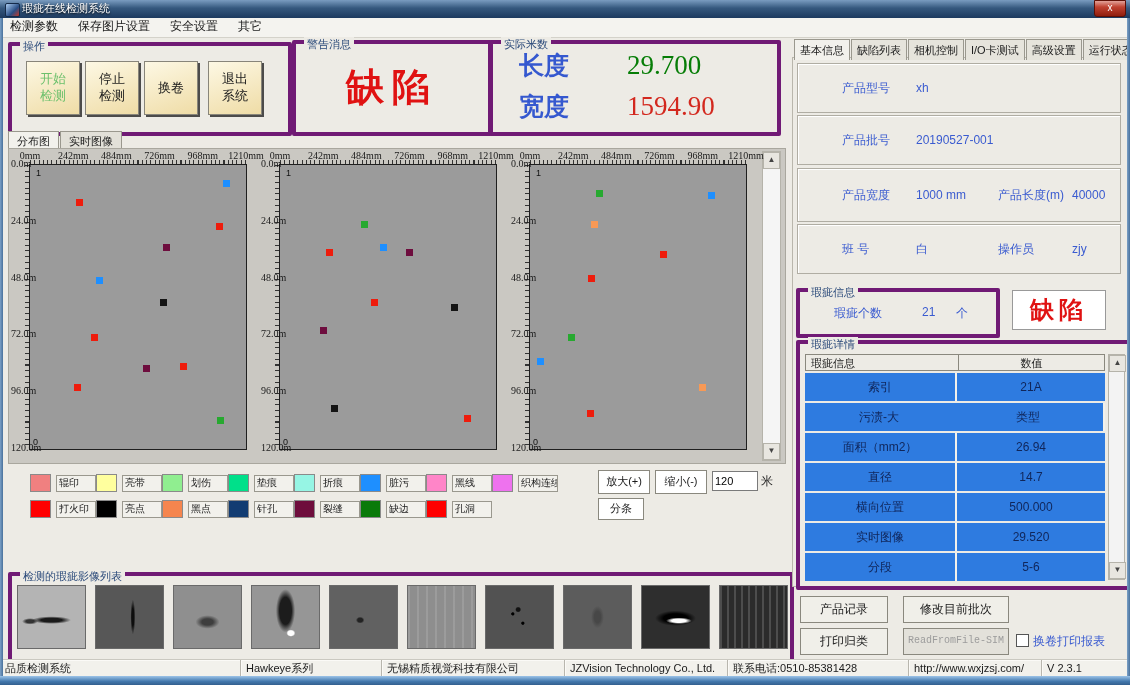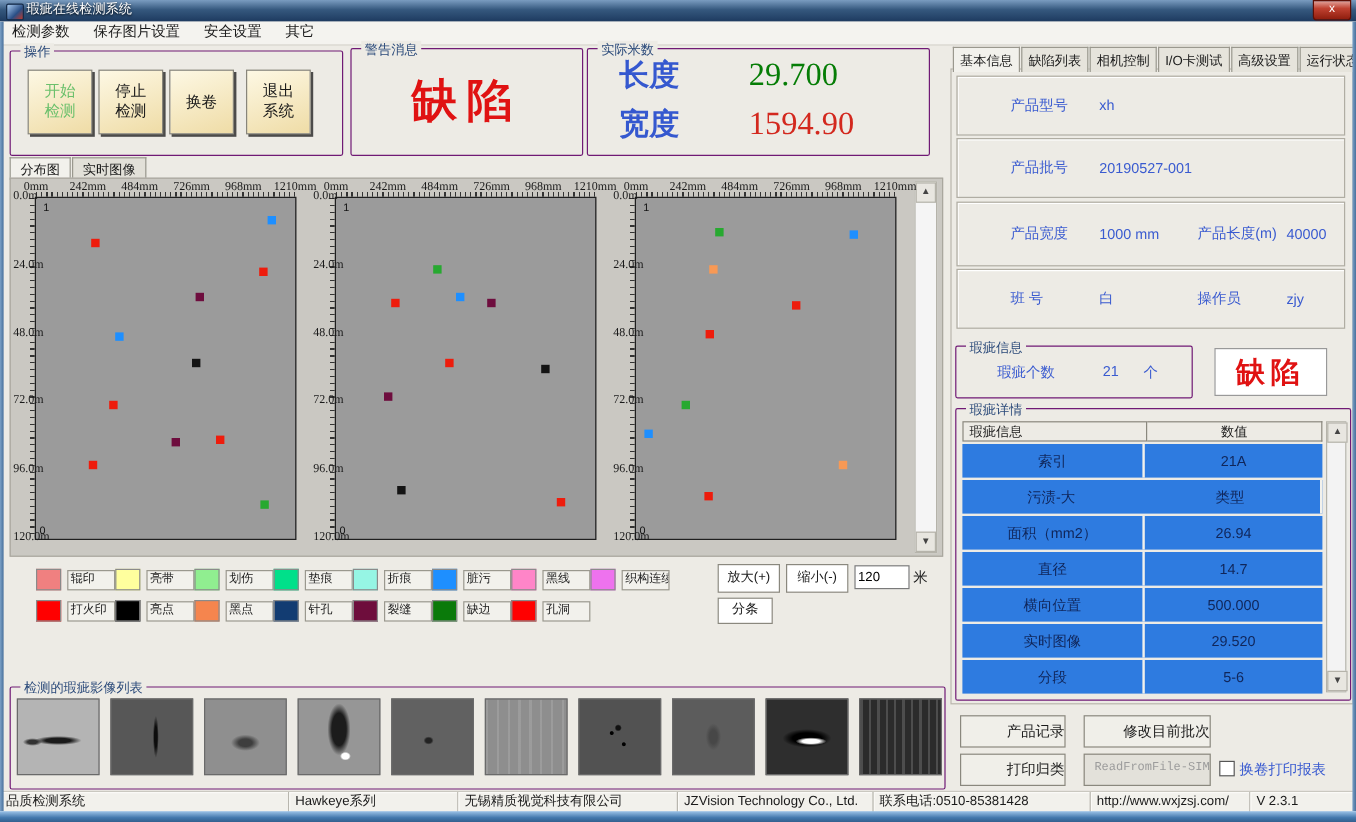--- a/index.html
+++ b/index.html
@@ -24,7 +24,7 @@
   .bottom-strip{position:absolute;left:0;right:0;bottom:0;height:9px;
     background:linear-gradient(#9cc3e8,#4378ad 60%,#335f8e);}
   
-  .groupbox{position:absolute;border:1px solid #701a75;border-radius:2px;}
+  .groupbox{position:absolute;border:4px solid #701a75;border-radius:2px;}
   .groupbox>.caption{position:absolute;top:-7px;left:8px;background:#edebe5;padding:0 3px;
     font-size:11px;color:#2b4a7a;white-space:nowrap;}
   

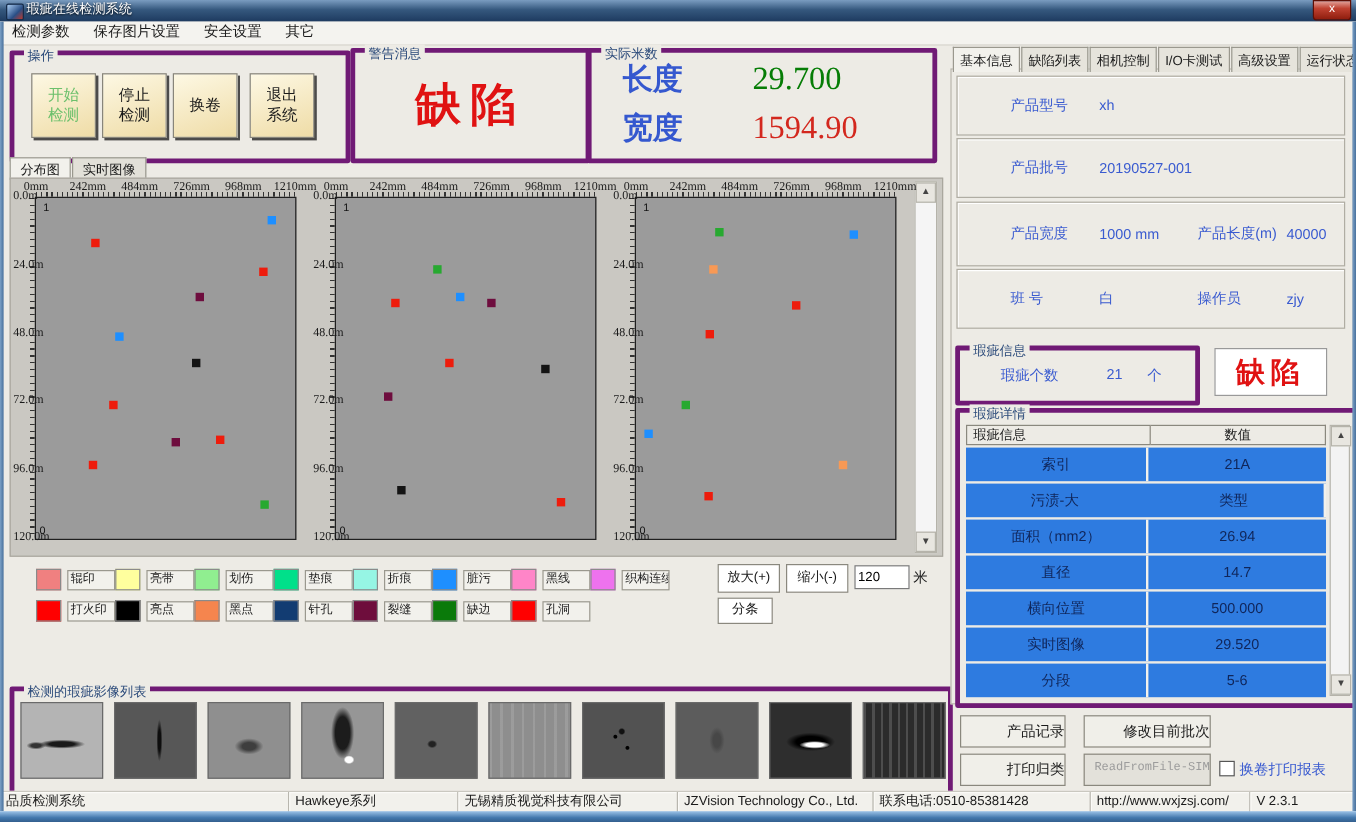--- a/index.html
+++ b/index.html
@@ -134,7 +134,7 @@
     border:1px solid #b5b3aa;}
   
   .act-btn{position:absolute;background:#f0efe9;border:1px solid #8a887e;font-size:12px;
-    text-align:right;}
+    text-align:center;}
   .ab0{left:800px;top:596px;width:86px;height:25px;line-height:24px;}
   .ab1{left:903px;top:596px;width:104px;height:25px;line-height:24px;}
   .ab2{left:800px;top:628px;width:86px;height:25px;line-height:24px;}

